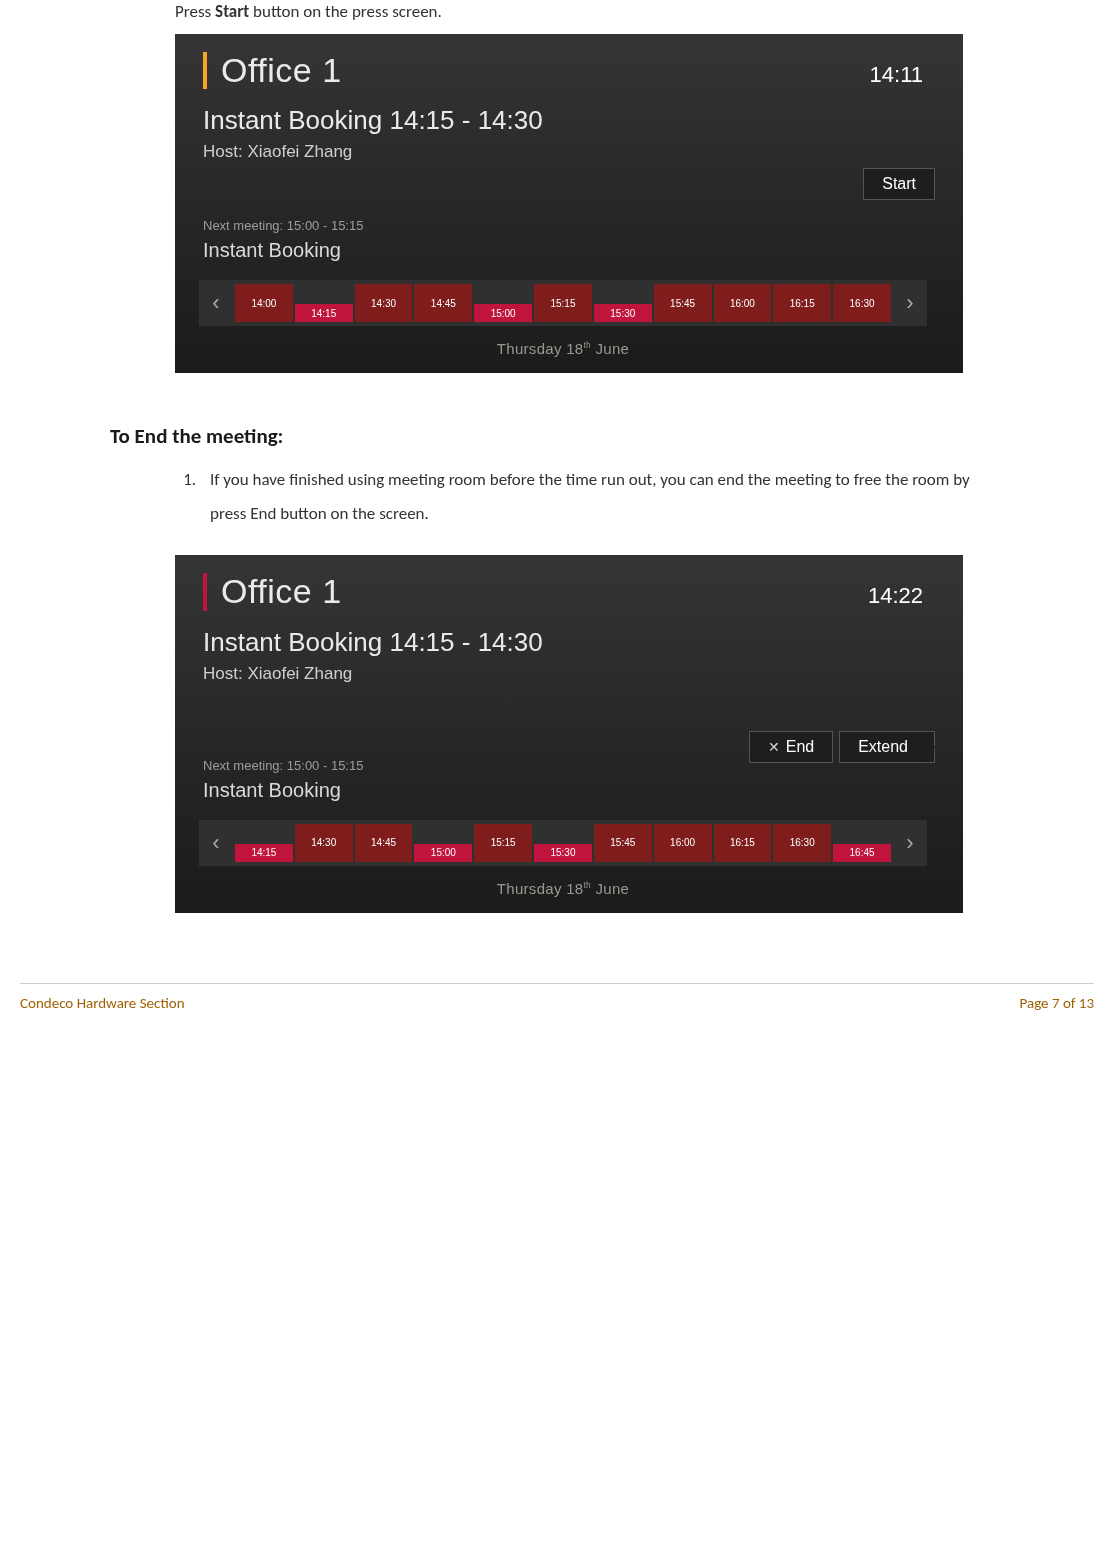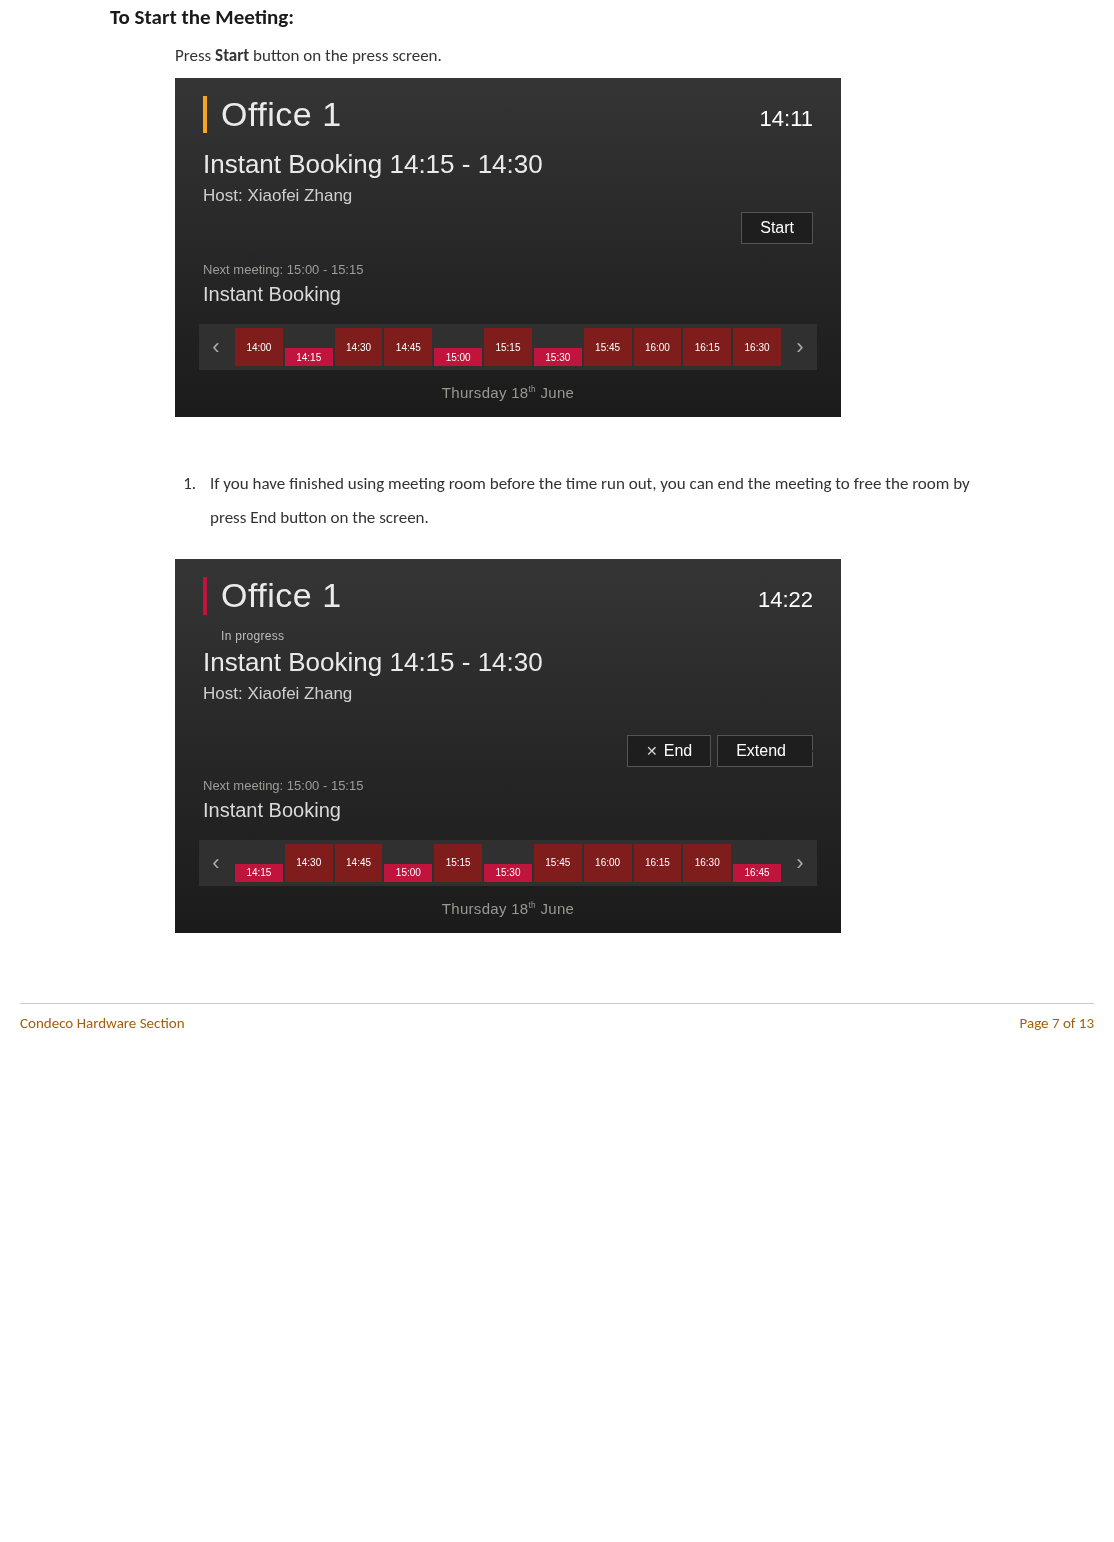--- a/index.html
+++ b/index.html
@@ -117,7 +117,6 @@
 
 <div class="page">
 
-  <h3 class="heading-h3">To Start the Meeting:</h3>
   <p class="body-line">
     <span>Press </span><strong>Start</strong><span> button on the press screen.</span>
   </p>

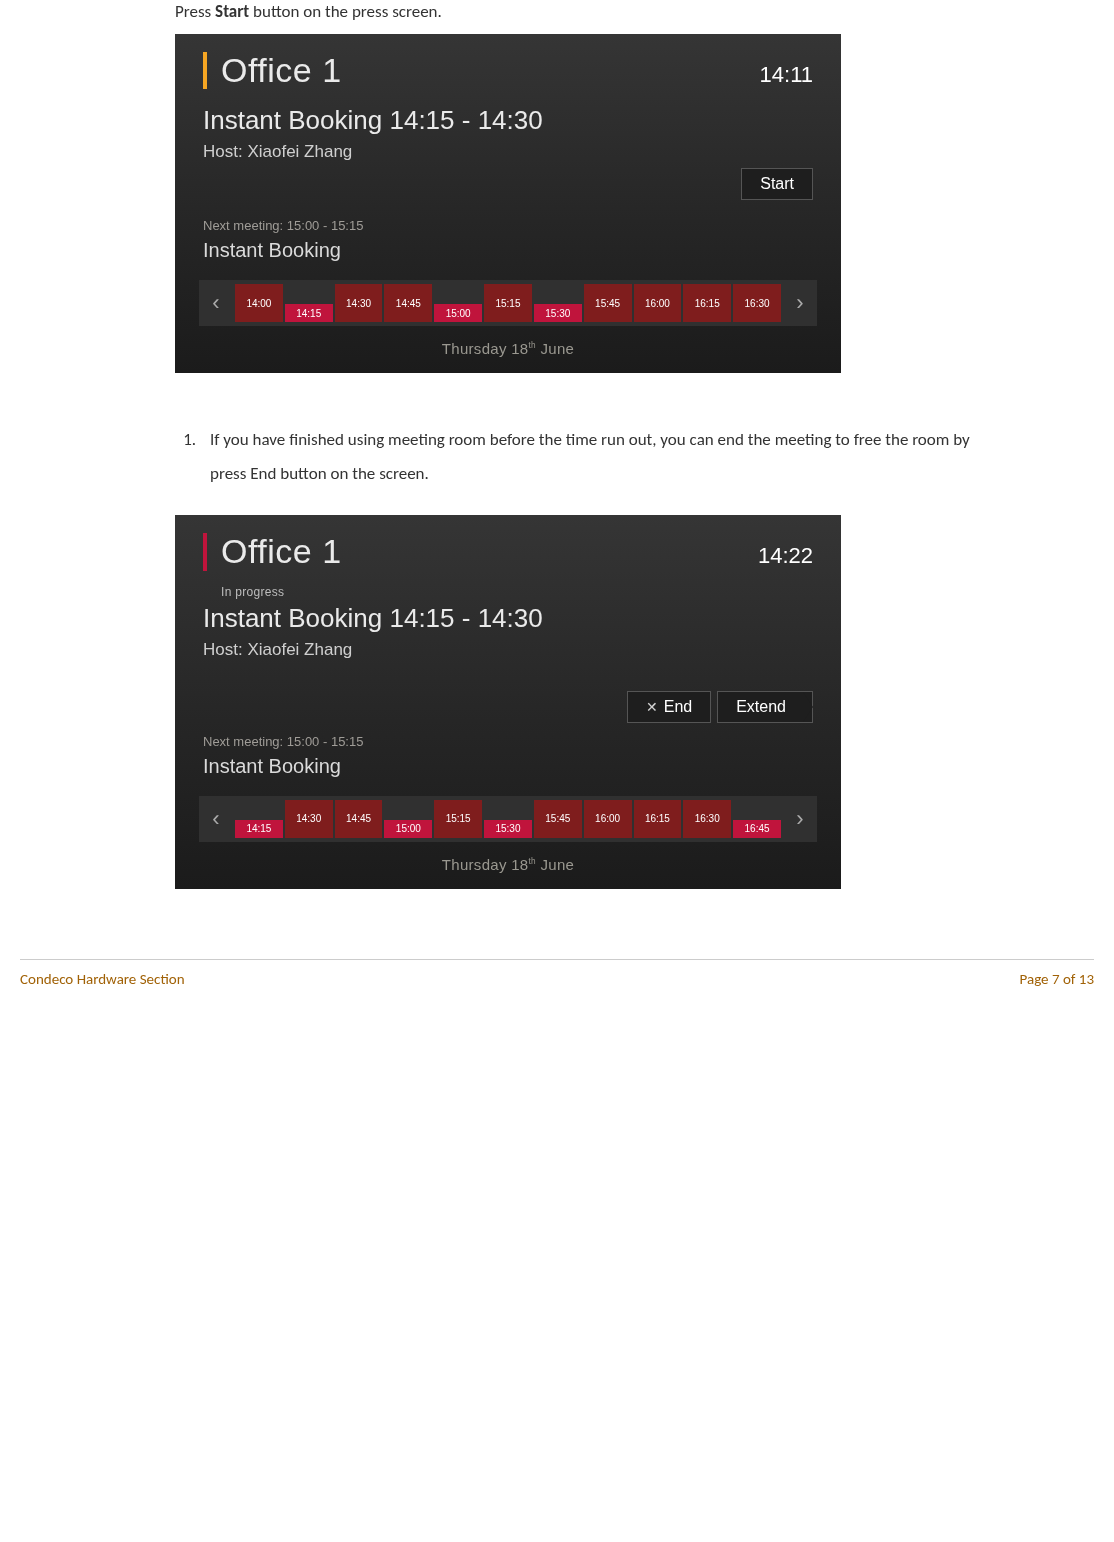--- a/index.html
+++ b/index.html
@@ -39,14 +39,14 @@
 
   
   .screen {
-    width: 666px;
+    width: 788px;
     margin: 8px 0 50px 65px;
     background: linear-gradient(180deg, #353535 0%, #262626 55%, #1b1b1b 100%);
     color: #eaeaea;
     font-family: "Segoe UI Light", "Segoe UI", -apple-system, sans-serif;
     font-weight: 300;
     position: relative;
-    padding: 18px 28px 16px 28px;
+    padding: 18px 40px 16px 28px;
   }
   .screen .top-row { display: flex; align-items: baseline; justify-content: space-between; }
   .screen .room-title {

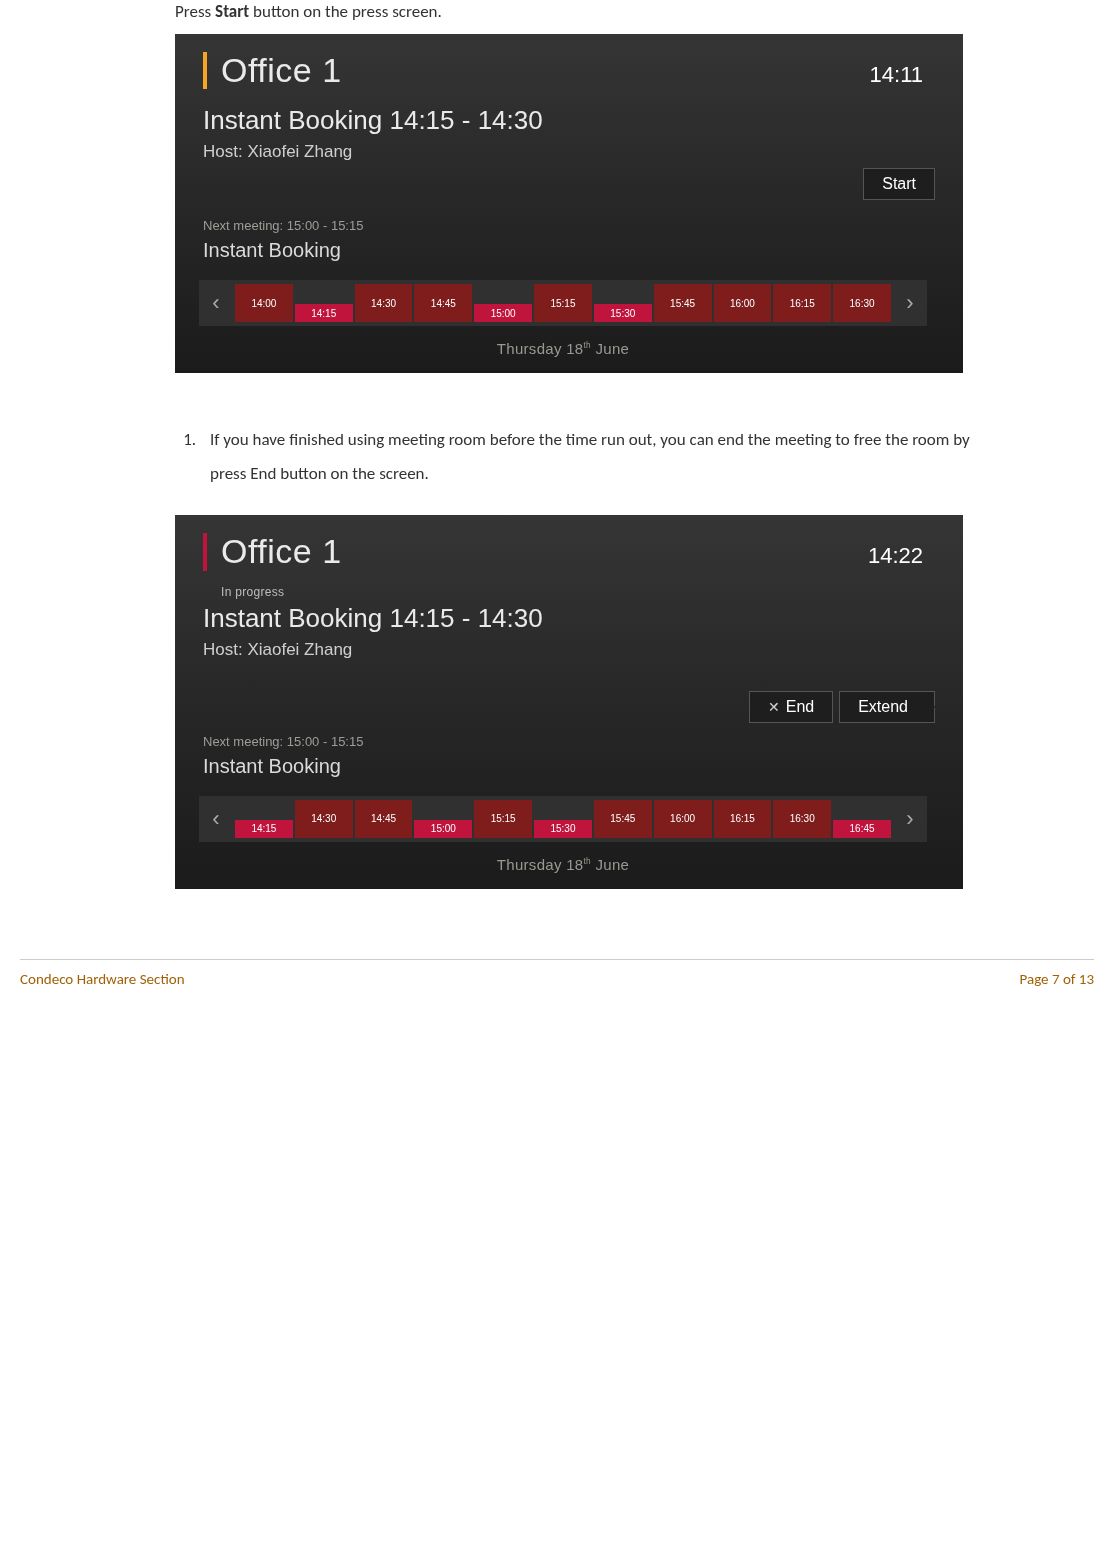--- a/index.html
+++ b/index.html
@@ -163,6 +163,7 @@
     </div>
   </div>
 
+  <h3 class="heading-h3">To End the meeting:</h3>
   <ol class="body-list">
     <li>If you have finished using meeting room before the time run out, you can end the meeting to free the room by press End button on the screen.</li>
   </ol>

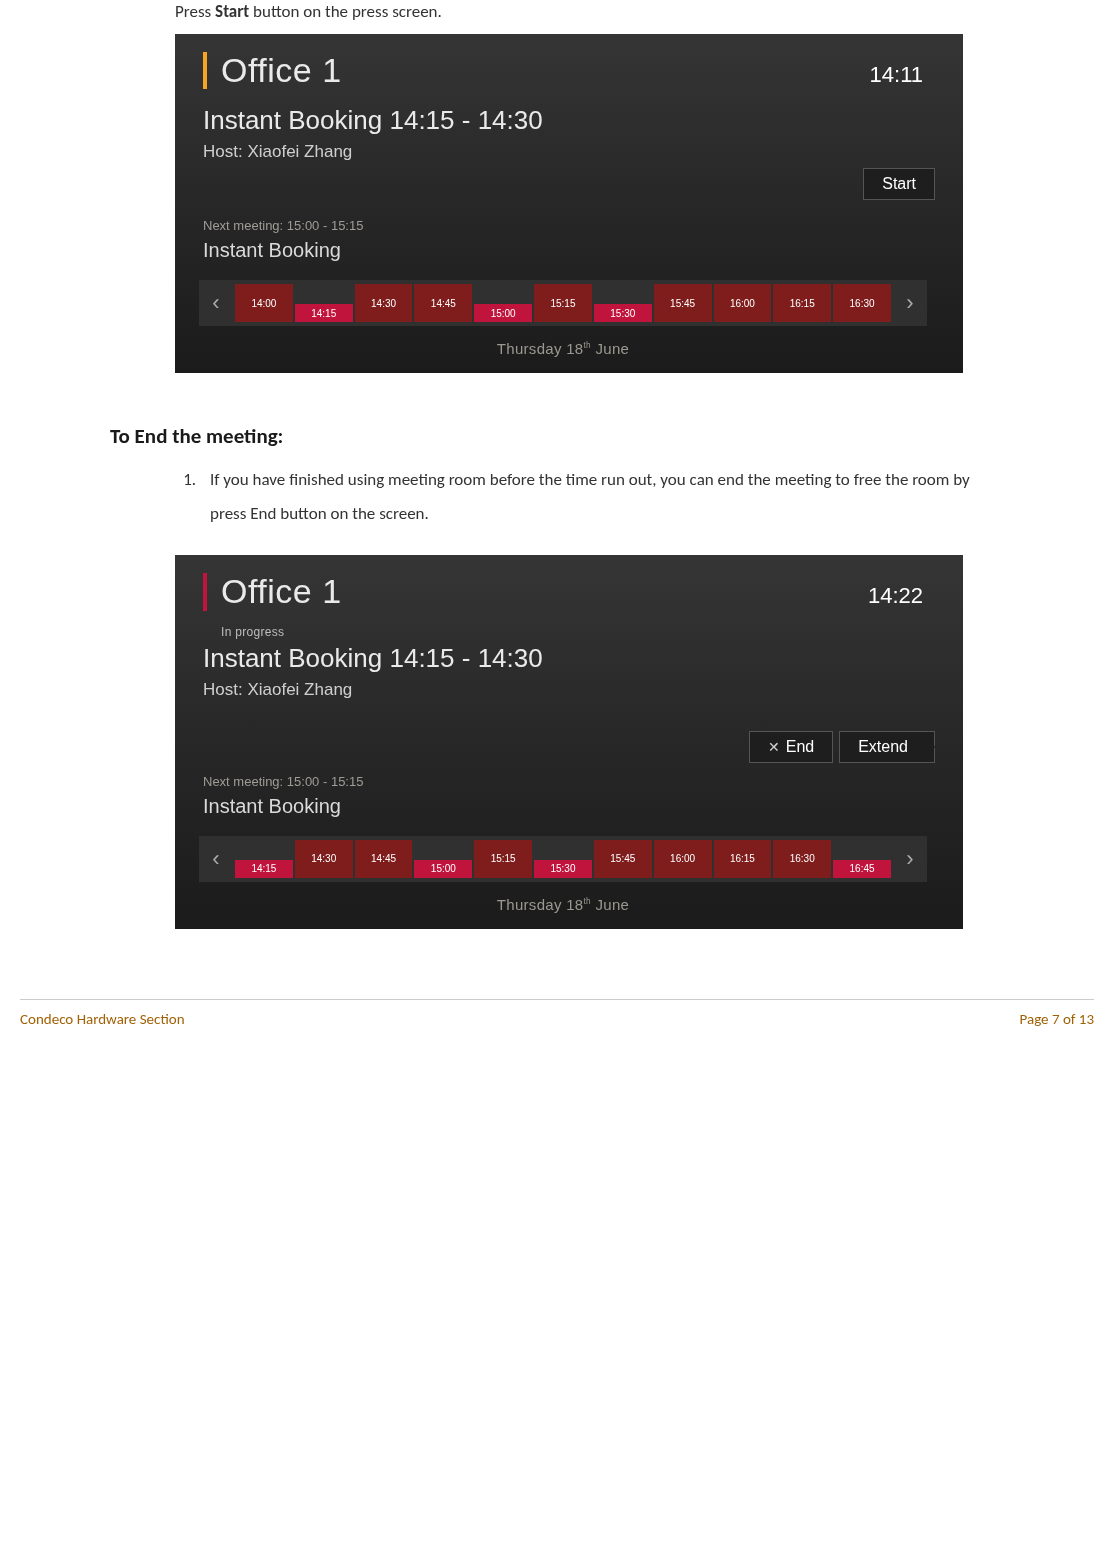--- a/index.html
+++ b/index.html
@@ -173,7 +173,6 @@
       <div class="room-title">Office 1</div>
       <div class="clock">14:22</div>
     </div>
-    <div class="inprogress">In progress</div>
     <div class="meeting-name">Instant Booking 14:15 - 14:30</div>
     <div class="host">Host: Xiaofei Zhang</div>
 

